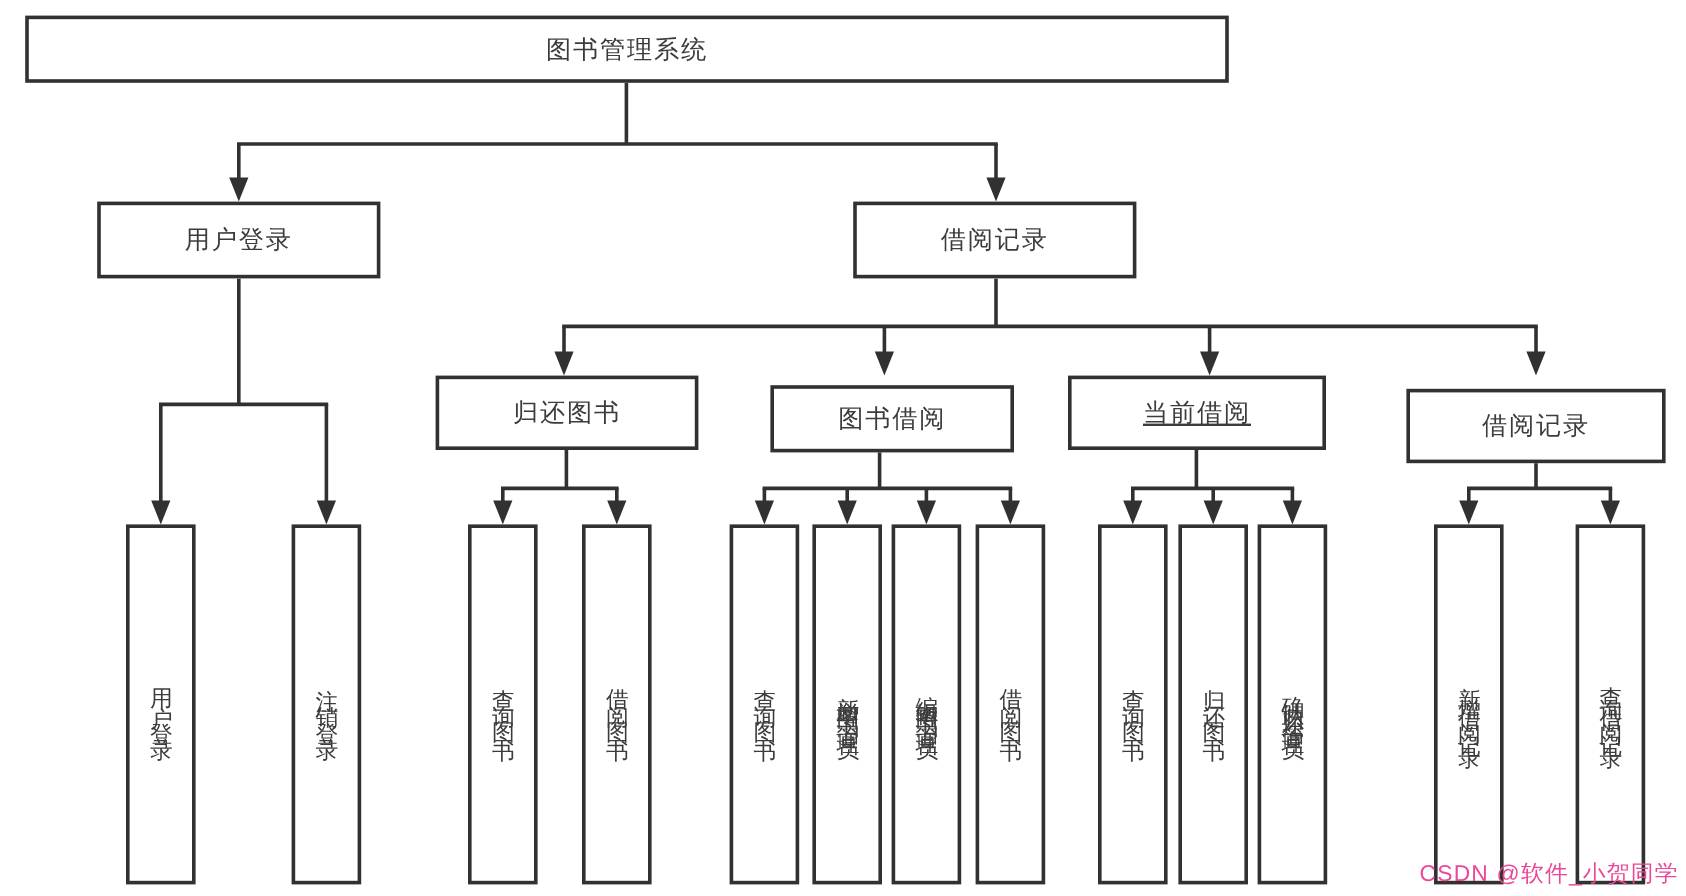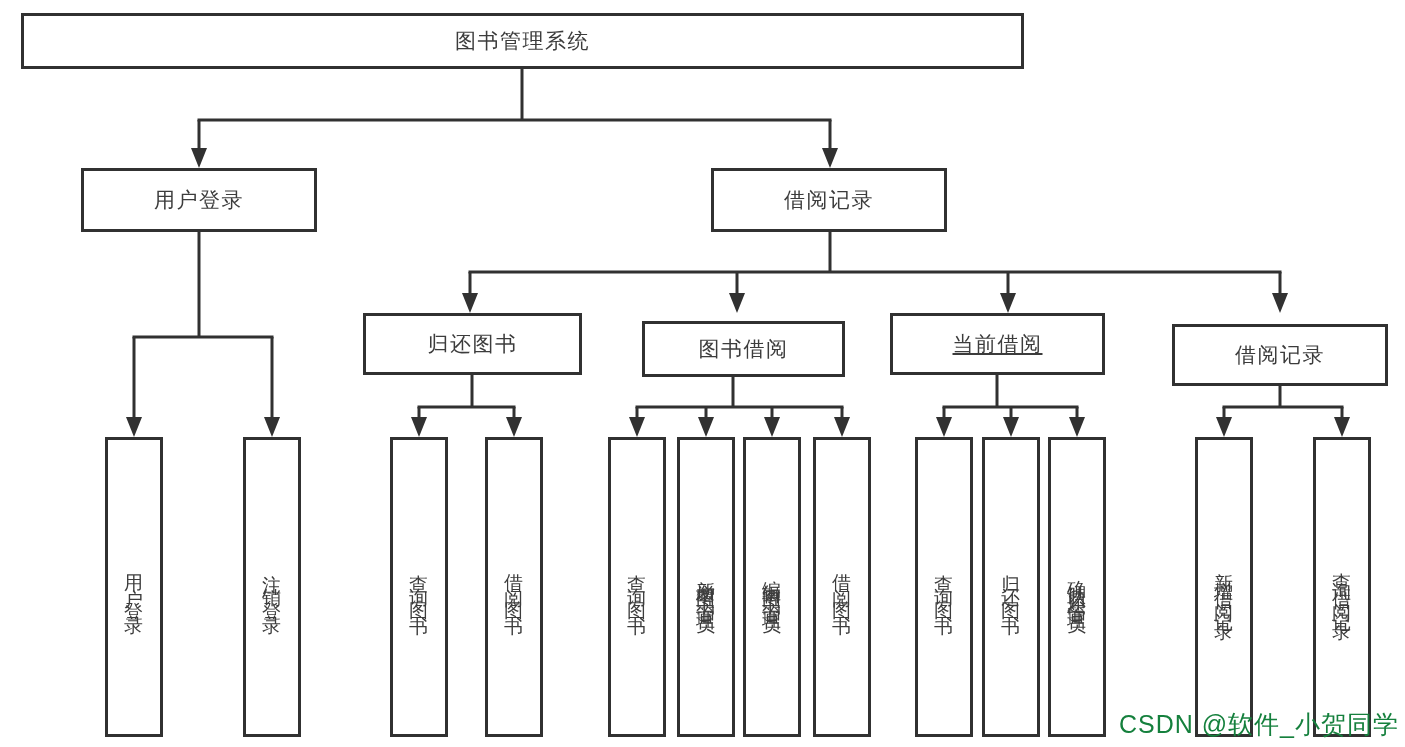--- a/index.html
+++ b/index.html
@@ -25,7 +25,7 @@
   .splong span{letter-spacing:5px;}
   .watermark{
     position:absolute;right:6px;bottom:6px;z-index:5;
-    color:#15803d;font-size:25px;letter-spacing:1px;white-space:nowrap;
+    color:#ec4899;font-size:19px;letter-spacing:1px;white-space:nowrap;
   }
 </style>
 </head>

